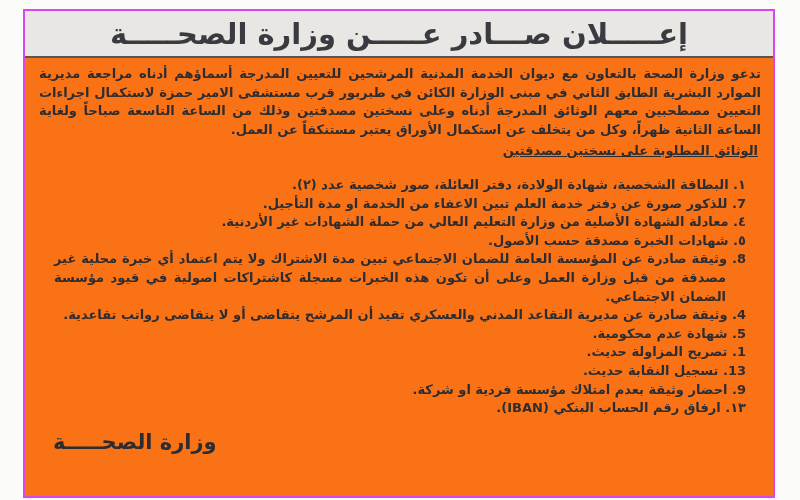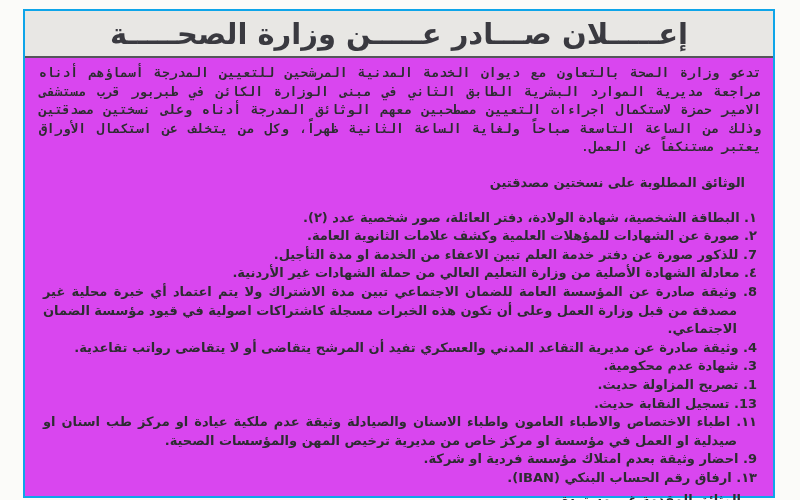--- a/index.html
+++ b/index.html
@@ -18,8 +18,8 @@
     width: 752px;
     bottom: 2px;
     box-sizing: border-box;
-    border: 2px solid #0ea5e9;
-    background: #d946ef;
+    border: 2px solid #d946ef;
+    background: #f97316;
   }
   .header {
     height: 45px;

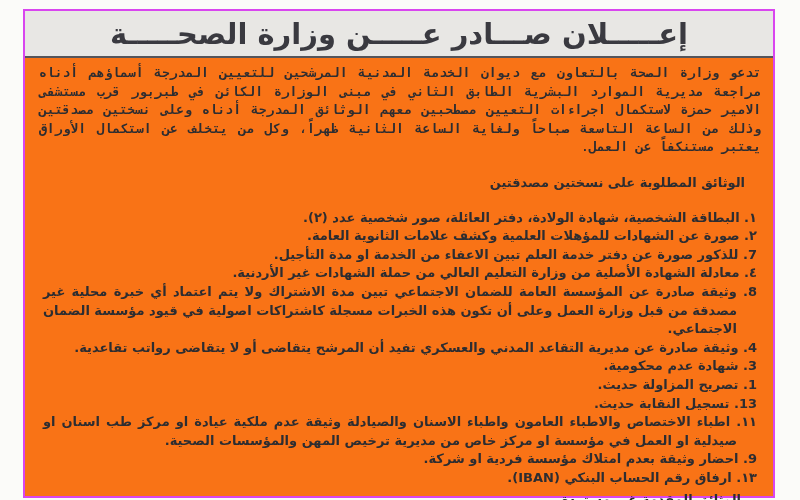--- a/index.html
+++ b/index.html
@@ -46,7 +46,7 @@
     line-height: 18.6px;
     text-align: justify;
   }
-  .intro { margin: 0 0 0 0; font-family: Liberation Mono, monospace; }
+  .intro { margin: 0 0 0 0; }
   .list-header { margin: 16px; }
   .list { margin: 4px; }
   .item {

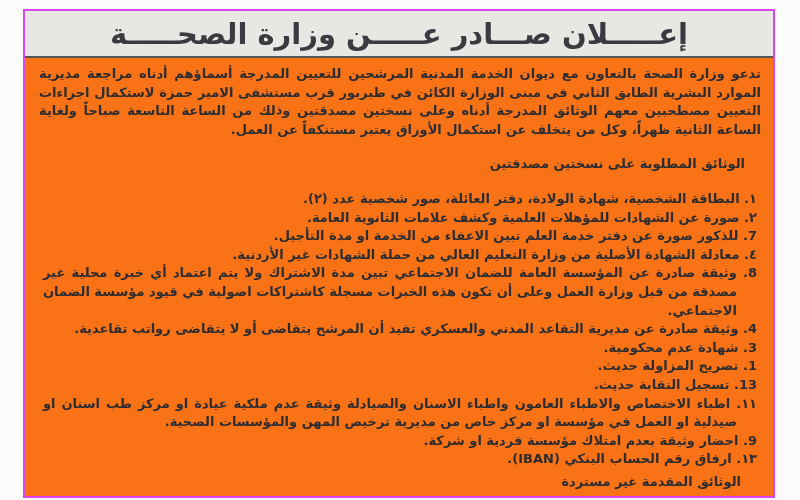--- a/index.html
+++ b/index.html
@@ -47,7 +47,7 @@
     text-align: justify;
   }
   .intro { margin: 0 0 0 0; }
-  .list-header { margin: 16px; }
+  .list-header { margin: 3px; text-decoration: underline; }
   .list { margin: 4px; }
   .item {
     margin: 0;

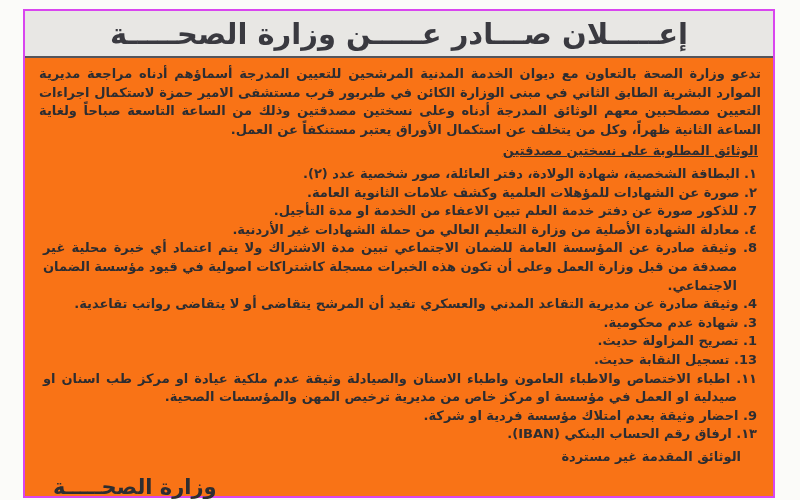--- a/index.html
+++ b/index.html
@@ -48,7 +48,7 @@
   }
   .intro { margin: 0 0 0 0; }
   .list-header { margin: 3px; text-decoration: underline; }
-  .list { margin: 4px; }
+  .list { margin: 15px; }
   .item {
     margin: 0;
     padding-right: 20px;

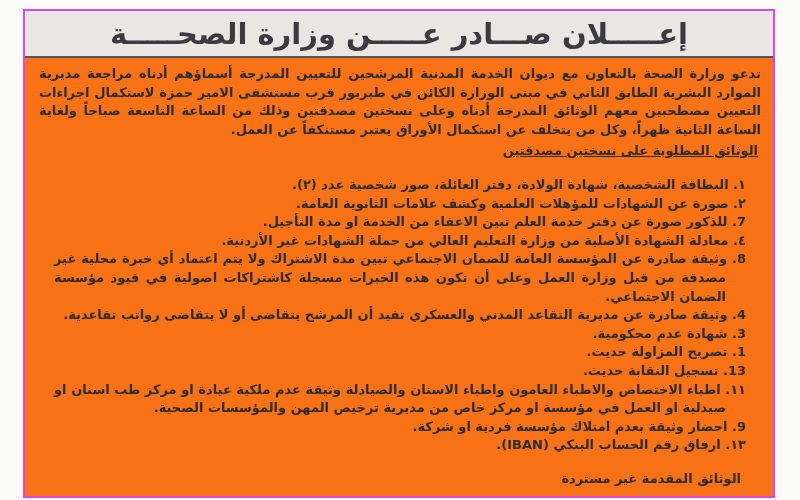--- a/index.html
+++ b/index.html
@@ -85,7 +85,6 @@
 
       <div class="list">
         <p class="item">١. البطاقة الشخصية، شهادة الولادة، دفتر العائلة، صور شخصية عدد (٢).</p>
-        <p class="item">٢. صورة عن الشهادات للمؤهلات العلمية وكشف علامات الثانوية العامة.</p>
         <p class="item">7. للذكور صورة عن دفتر خدمة العلم تبين الاعفاء من الخدمة او مدة التأجيل.</p>
         <p class="item">٤. معادلة الشهادة الأصلية من وزارة التعليم العالي من حملة الشهادات غير الأردنية.</p>
         <p class="item">8. وثيقة صادرة عن المؤسسة العامة للضمان الاجتماعي تبين مدة الاشتراك ولا يتم اعتماد أي خبرة محلية غير مصدقة من قبل وزارة العمل وعلى أن تكون هذه الخبرات مسجلة كاشتراكات اصولية في قيود مؤسسة الضمان الاجتماعي.</p>

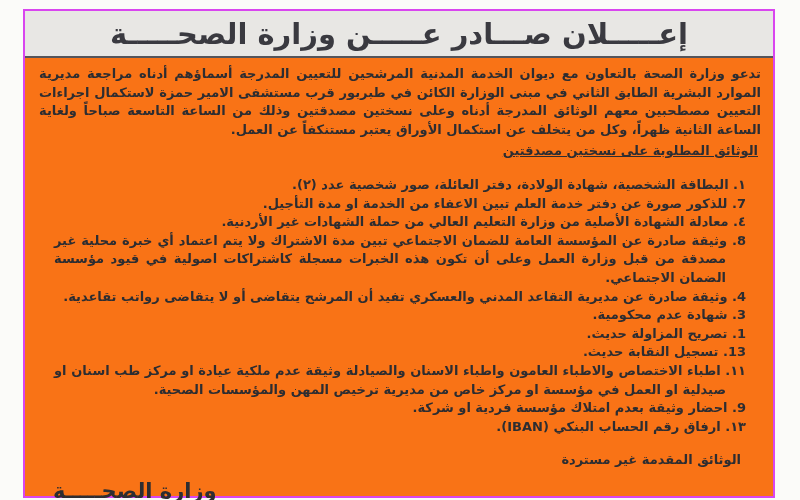--- a/index.html
+++ b/index.html
@@ -87,6 +87,7 @@
         <p class="item">١. البطاقة الشخصية، شهادة الولادة، دفتر العائلة، صور شخصية عدد (٢).</p>
         <p class="item">7. للذكور صورة عن دفتر خدمة العلم تبين الاعفاء من الخدمة او مدة التأجيل.</p>
         <p class="item">٤. معادلة الشهادة الأصلية من وزارة التعليم العالي من حملة الشهادات غير الأردنية.</p>
+        <p class="item">٥. شهادات الخبرة مصدقة حسب الأصول.</p>
         <p class="item">8. وثيقة صادرة عن المؤسسة العامة للضمان الاجتماعي تبين مدة الاشتراك ولا يتم اعتماد أي خبرة محلية غير مصدقة من قبل وزارة العمل وعلى أن تكون هذه الخبرات مسجلة كاشتراكات اصولية في قيود مؤسسة الضمان الاجتماعي.</p>
         <p class="item">4. وثيقة صادرة عن مديرية التقاعد المدني والعسكري تفيد أن المرشح يتقاضى أو لا يتقاضى رواتب تقاعدية.</p>
         <p class="item">3. شهادة عدم محكومية.</p>

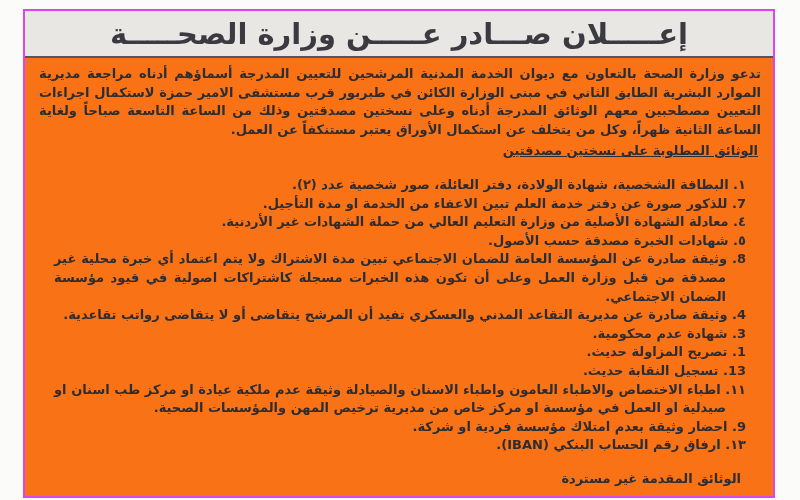--- a/index.html
+++ b/index.html
@@ -90,7 +90,7 @@
         <p class="item">٥. شهادات الخبرة مصدقة حسب الأصول.</p>
         <p class="item">8. وثيقة صادرة عن المؤسسة العامة للضمان الاجتماعي تبين مدة الاشتراك ولا يتم اعتماد أي خبرة محلية غير مصدقة من قبل وزارة العمل وعلى أن تكون هذه الخبرات مسجلة كاشتراكات اصولية في قيود مؤسسة الضمان الاجتماعي.</p>
         <p class="item">4. وثيقة صادرة عن مديرية التقاعد المدني والعسكري تفيد أن المرشح يتقاضى أو لا يتقاضى رواتب تقاعدية.</p>
-        <p class="item">3. شهادة عدم محكومية.</p>
+        <p class="item">5. شهادة عدم محكومية.</p>
         <p class="item">1. تصريح المزاولة حديث.</p>
         <p class="item">13. تسجيل النقابة حديث.</p>
         <p class="item">١١. اطباء الاختصاص والاطباء العامون واطباء الاسنان والصيادلة وثيقة عدم ملكية عيادة او مركز طب اسنان او صيدلية او العمل في مؤسسة او مركز خاص من مديرية ترخيص المهن والمؤسسات الصحية.</p>

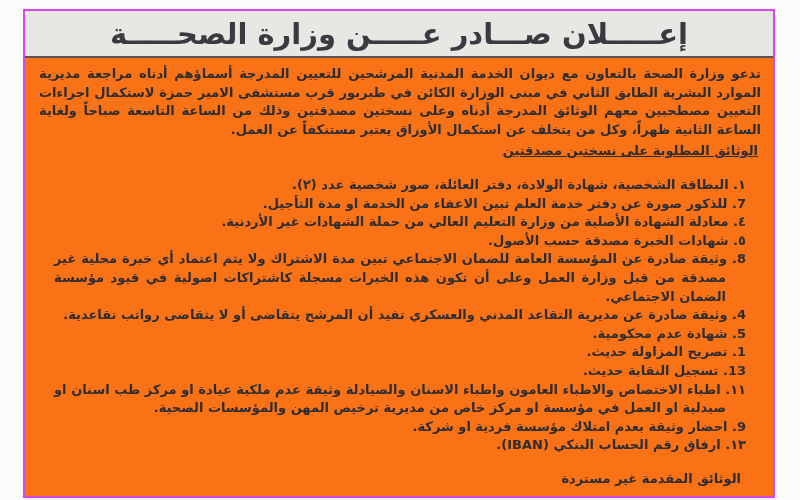--- a/index.html
+++ b/index.html
@@ -93,7 +93,6 @@
         <p class="item">5. شهادة عدم محكومية.</p>
         <p class="item">1. تصريح المزاولة حديث.</p>
         <p class="item">13. تسجيل النقابة حديث.</p>
-        <p class="item">١١. اطباء الاختصاص والاطباء العامون واطباء الاسنان والصيادلة وثيقة عدم ملكية عيادة او مركز طب اسنان او صيدلية او العمل في مؤسسة او مركز خاص من مديرية ترخيص المهن والمؤسسات الصحية.</p>
         <p class="item">9. احضار وثيقة بعدم امتلاك مؤسسة فردية او شركة.</p>
         <p class="item">١٣. ارفاق رقم الحساب البنكي (IBAN).</p>
       </div>

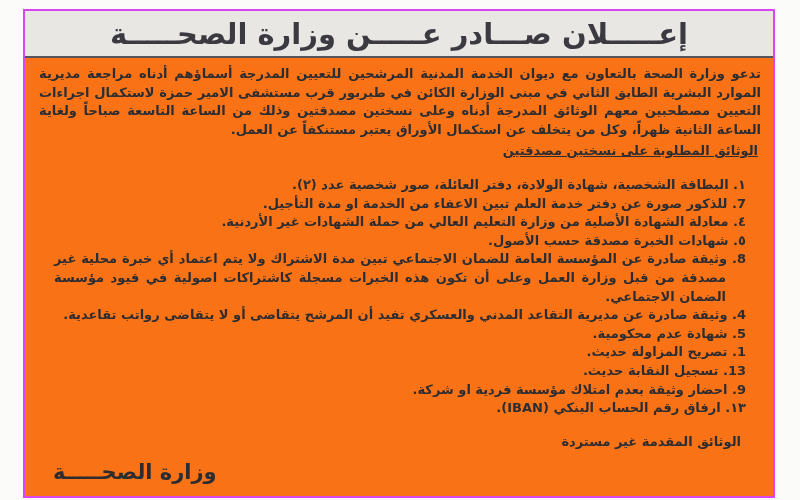--- a/index.html
+++ b/index.html
@@ -97,7 +97,6 @@
         <p class="item">١٣. ارفاق رقم الحساب البنكي (IBAN).</p>
       </div>
 
-      <p class="note">الوثائق المقدمة غير مستردة</p>
 
       <p class="signature">وزارة الصحـــــة</p>
     </div>

